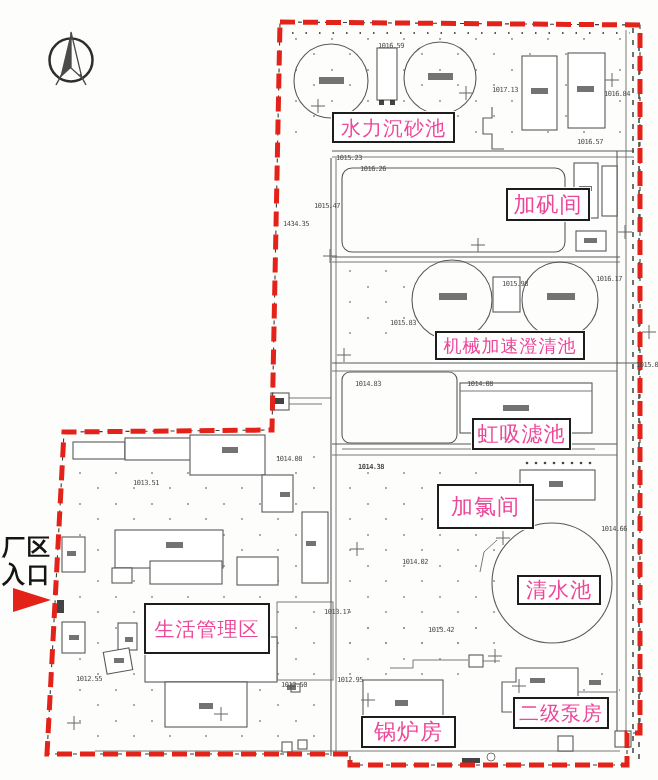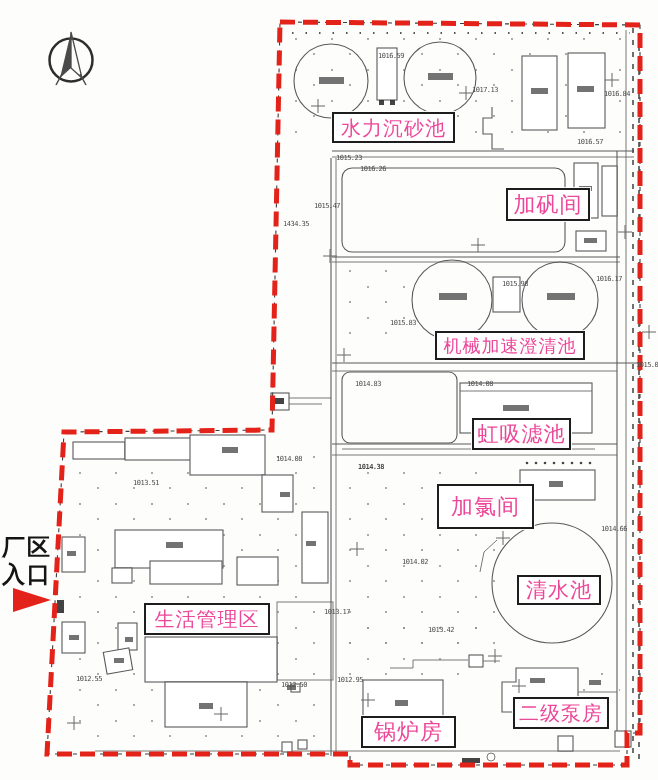--- a/index.html
+++ b/index.html
@@ -291,7 +291,7 @@
     </div>
 
   <div class="layer">
-      <span class="spot" style="left: 378px; top: 52px;">1016.59</span>
+      <span class="spot" style="left: 378px; top: 42px;">1016.59</span>
       <span class="spot" style="left: 472px; top: 86px;">1017.13</span>
       <span class="spot" style="left: 604px; top: 90px;">1016.84</span>
       <span class="spot" style="left: 577px; top: 138px;">1016.57</span>

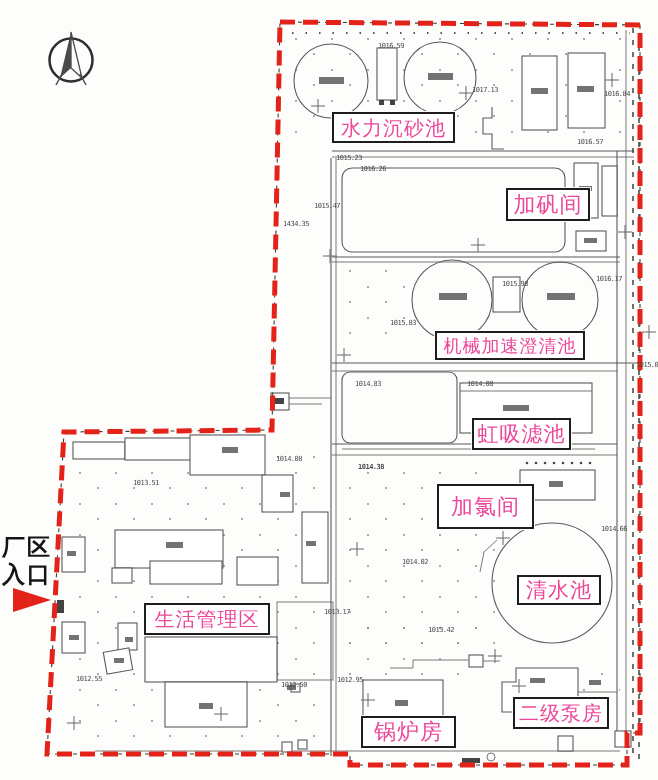--- a/index.html
+++ b/index.html
@@ -292,7 +292,7 @@
 
   <div class="layer">
       <span class="spot" style="left: 378px; top: 42px;">1016.59</span>
-      <span class="spot" style="left: 472px; top: 86px;">1017.13</span>
+      <span class="spot" style="left: 492px; top: 86px;">1017.13</span>
       <span class="spot" style="left: 604px; top: 90px;">1016.84</span>
       <span class="spot" style="left: 577px; top: 138px;">1016.57</span>
       <span class="spot" style="left: 336px; top: 154px;">1015.23</span>

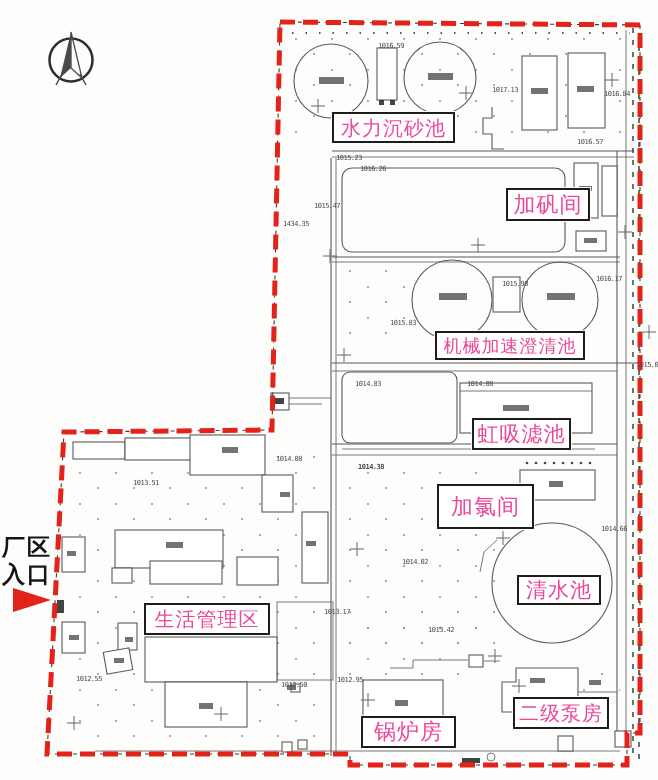--- a/index.html
+++ b/index.html
@@ -287,7 +287,7 @@
       <div class="area-label" style="left: 517px; top: 575px; width: 84px; height: 30px; font-size: 21px;">清水池</div>
       <div class="area-label" style="left: 513px; top: 697px; width: 96px; height: 32px; font-size: 20px;">二级泵房</div>
       <div class="area-label" style="left: 361px; top: 716px; width: 95px; height: 32px; font-size: 22px;">锅炉房</div>
-      <div class="area-label" style="left: 144px; top: 603px; width: 126px; height: 32px; font-size: 20px;">生活管理区</div>
+      <div class="area-label" style="left: 144px; top: 603px; width: 126px; height: 51px; font-size: 20px;">生活管理区</div>
     </div>
 
   <div class="layer">

